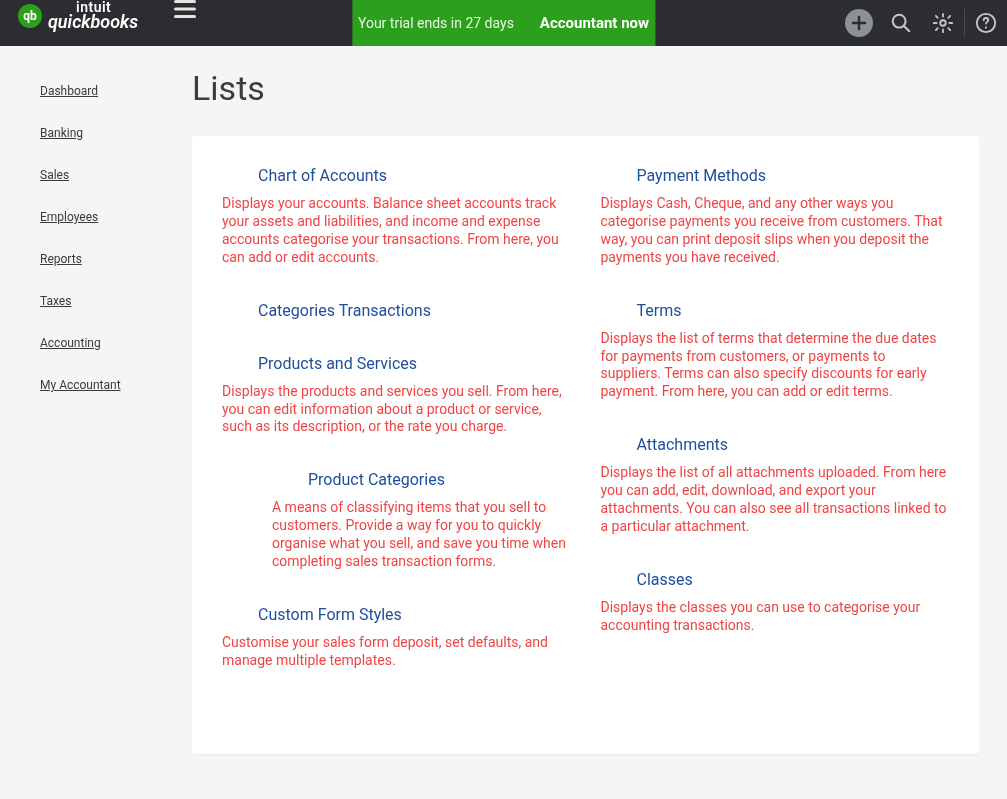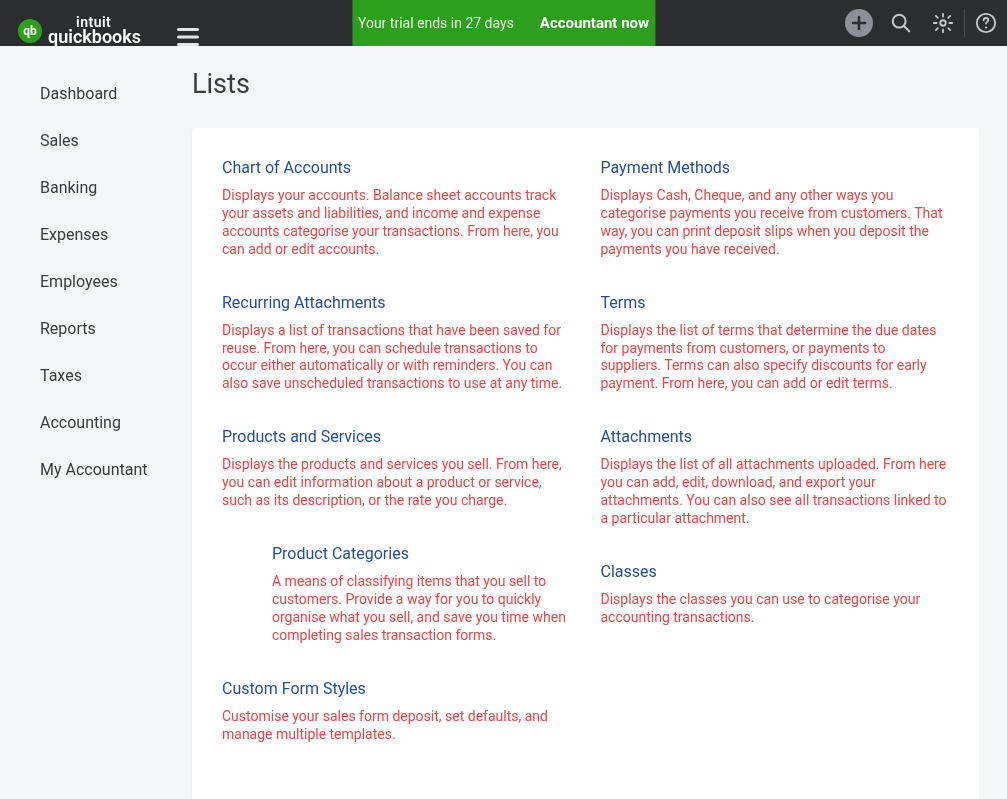--- a/index.html
+++ b/index.html
@@ -18,7 +18,7 @@
       background: #2b2d30;
       height: 46px;
       display: flex;
-      align-items: flex-end;
+      align-items: flex-start;
       position: relative;
     }
     .logo-area {

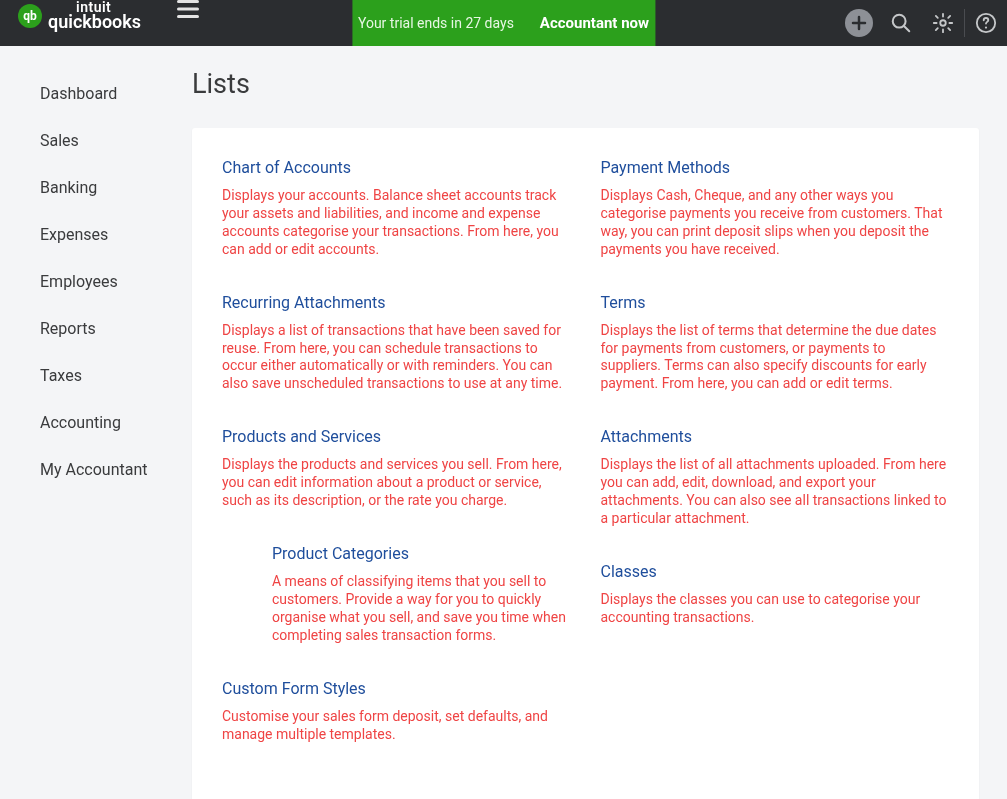--- a/index.html
+++ b/index.html
@@ -53,6 +53,7 @@
       font-size: 18px;
       font-weight: 600;
       margin-top: -1px;
+      font-style: italic;
     }
     .hamburger {
       margin-left: 36px;

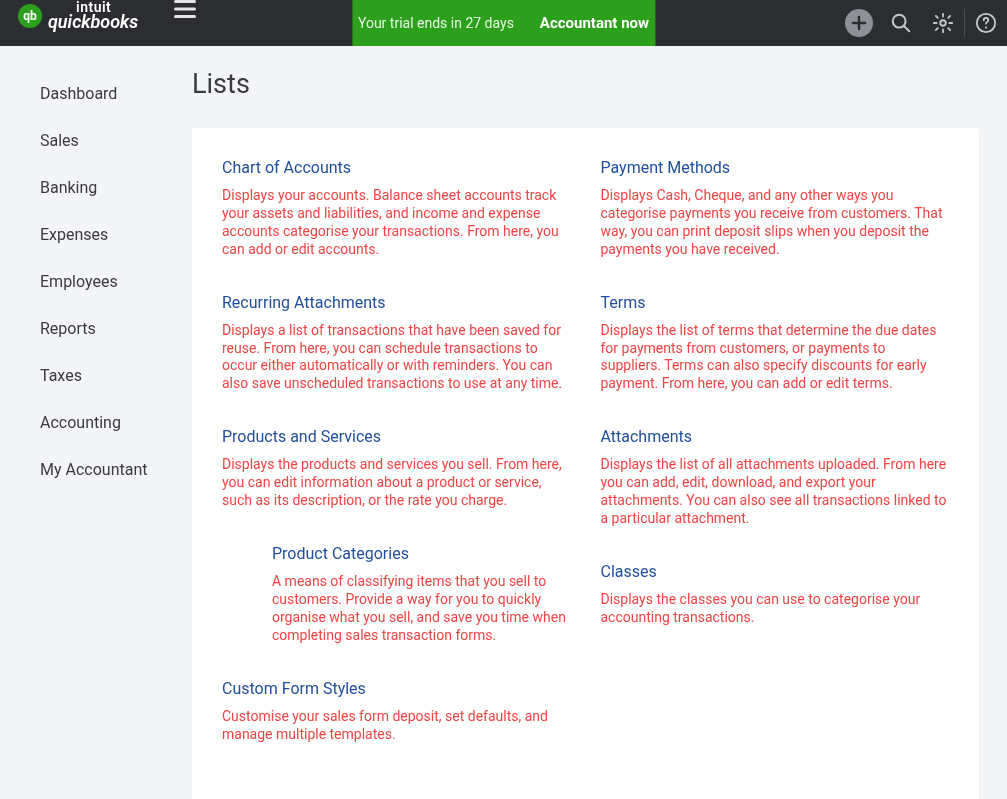--- a/index.html
+++ b/index.html
@@ -124,8 +124,9 @@
     .nav-item {
       padding: 14px 0 14px 40px;
       color: #3a3b3d;
-      font-size: 16px;
-      cursor: pointer;
+      font-size: 12px;
+      cursor: pointer;
+      text-decoration: underline;
     }
     .main {
       flex: 1;

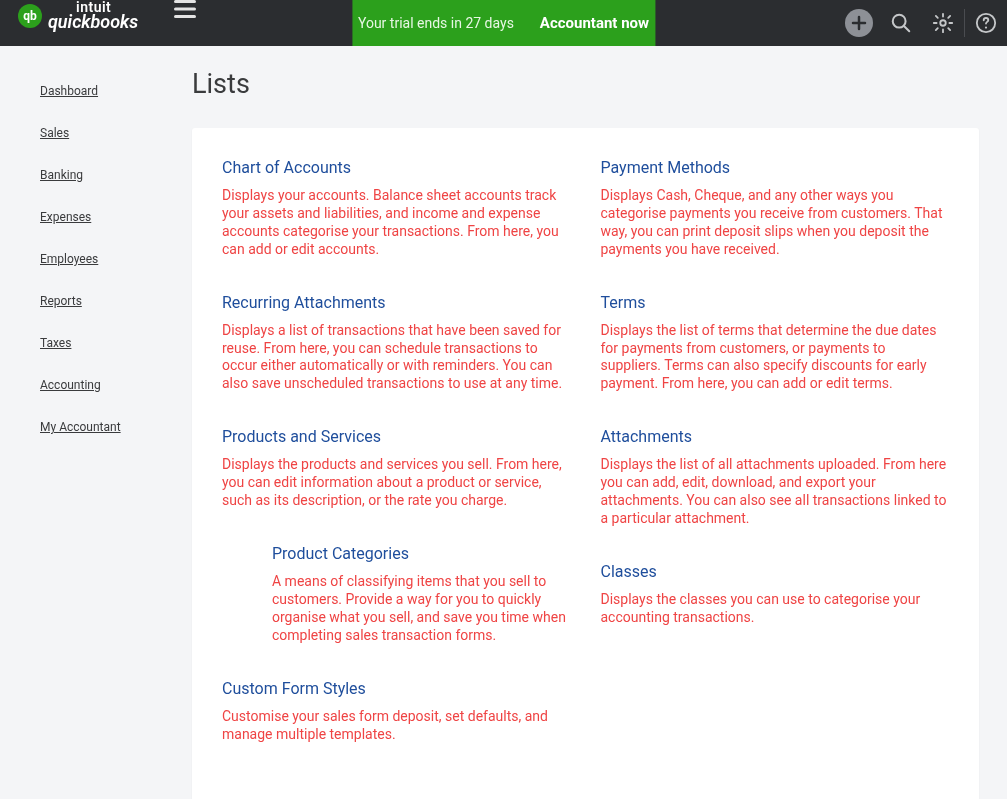--- a/index.html
+++ b/index.html
@@ -133,7 +133,7 @@
       padding-right: 28px;
     }
     .page-title {
-      font-size: 27px;
+      font-size: 34px;
       color: #3a3b3d;
       font-weight: 400;
       margin: 22px 0 28px 0;

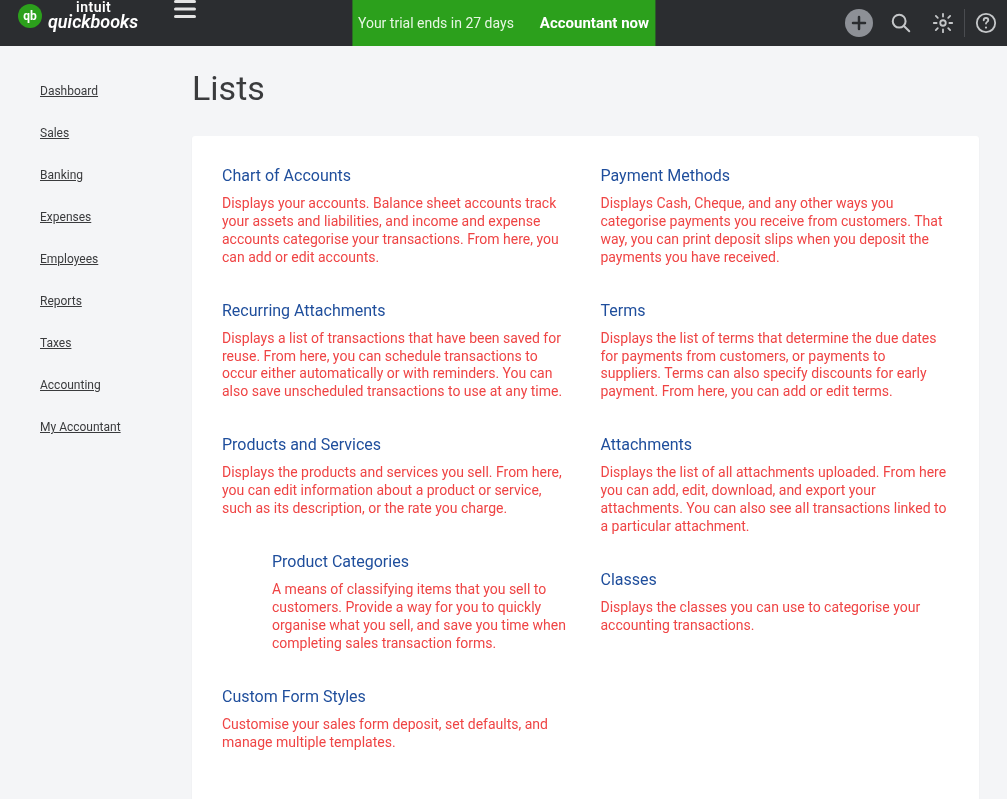--- a/index.html
+++ b/index.html
@@ -224,8 +224,8 @@
 <div class="content-wrap">
   <div class="sidebar">
     <div class="nav-item">Dashboard</div>
+    <div class="nav-item">Banking</div>
     <div class="nav-item">Sales</div>
-    <div class="nav-item">Banking</div>
     <div class="nav-item">Expenses</div>
     <div class="nav-item">Employees</div>
     <div class="nav-item">Reports</div>

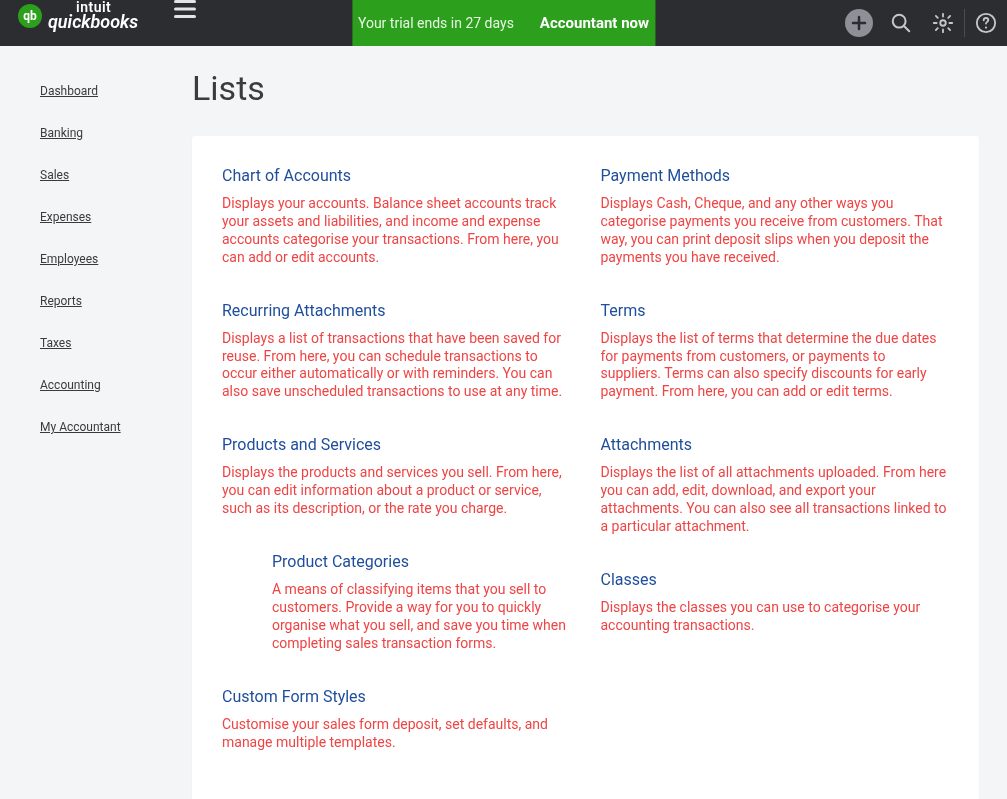--- a/index.html
+++ b/index.html
@@ -161,6 +161,7 @@
       font-weight: 400;
       margin-bottom: 10px;
       cursor: pointer;
+      margin-left: 36px;
     }
     .list-desc {
       color: #ef4444;

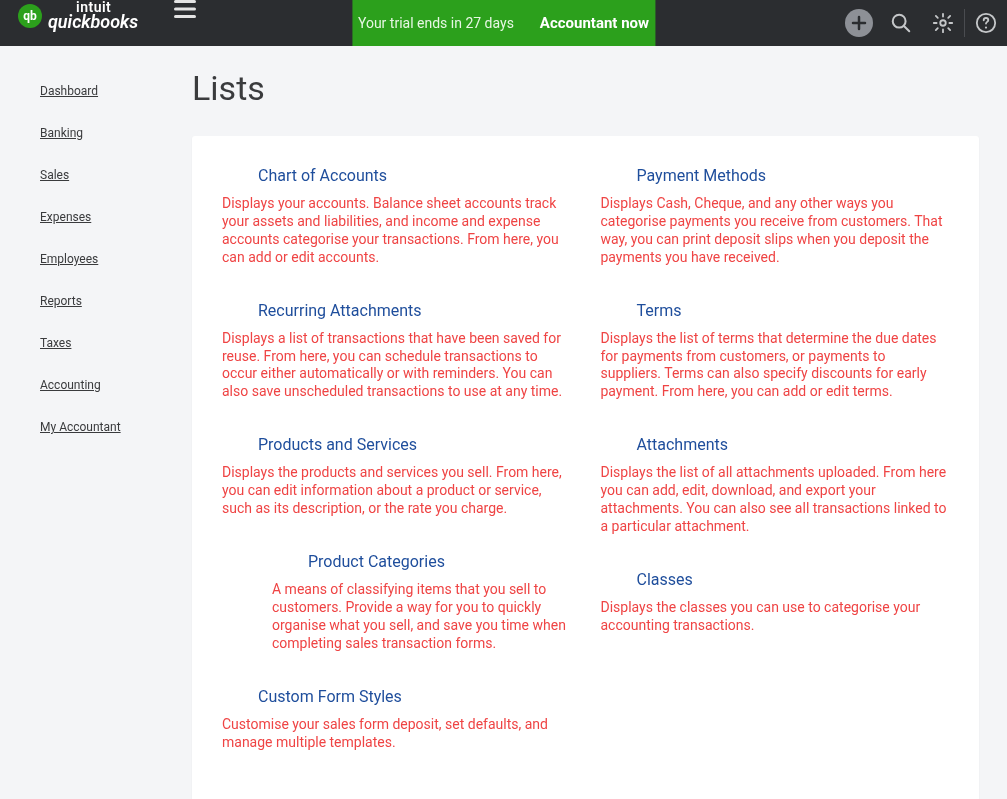--- a/index.html
+++ b/index.html
@@ -227,7 +227,6 @@
     <div class="nav-item">Dashboard</div>
     <div class="nav-item">Banking</div>
     <div class="nav-item">Sales</div>
-    <div class="nav-item">Expenses</div>
     <div class="nav-item">Employees</div>
     <div class="nav-item">Reports</div>
     <div class="nav-item">Taxes</div>

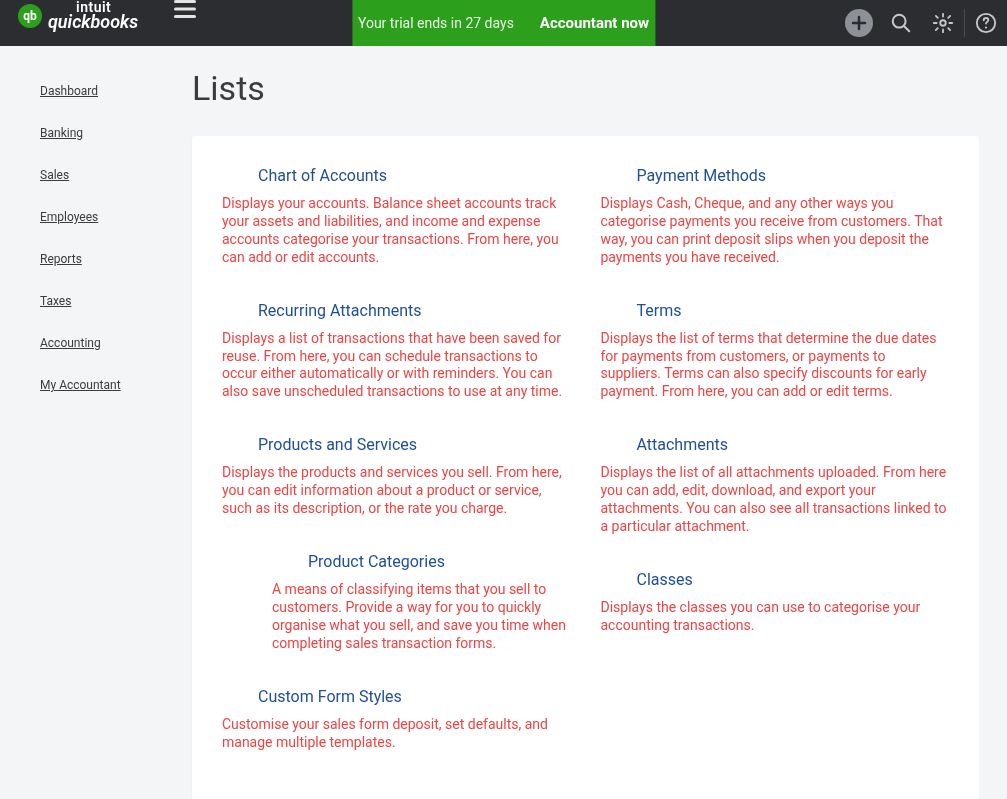--- a/index.html
+++ b/index.html
@@ -243,7 +243,7 @@
           <div class="list-desc">Displays your accounts. Balance sheet accounts track your assets and liabilities, and income and expense accounts categorise your transactions. From here, you can add or edit accounts.</div>
         </div>
         <div class="list-item">
-          <div class="list-title">Recurring Attachments</div>
+          <div class="list-title">Categories Transactions</div>
           <div class="list-desc">Displays a list of transactions that have been saved for reuse. From here, you can schedule transactions to occur either automatically or with reminders. You can also save unscheduled transactions to use at any time.</div>
         </div>
         <div class="list-item">

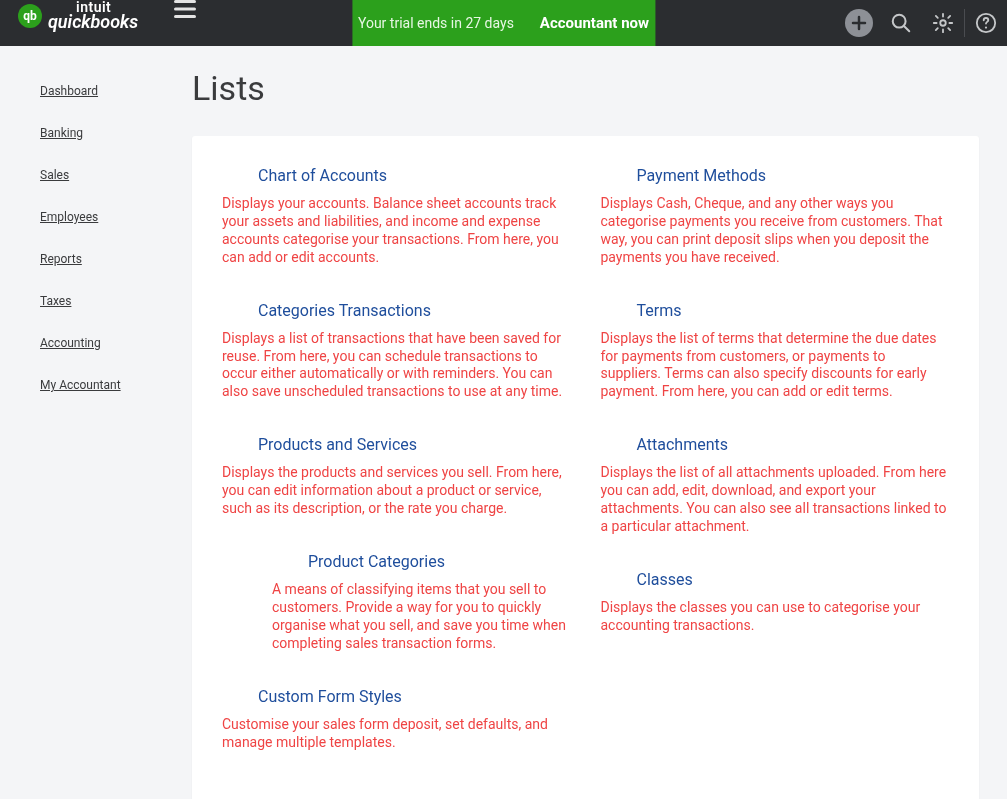--- a/index.html
+++ b/index.html
@@ -244,7 +244,6 @@
         </div>
         <div class="list-item">
           <div class="list-title">Categories Transactions</div>
-          <div class="list-desc">Displays a list of transactions that have been saved for reuse. From here, you can schedule transactions to occur either automatically or with reminders. You can also save unscheduled transactions to use at any time.</div>
         </div>
         <div class="list-item">
           <div class="list-title">Products and Services</div>

